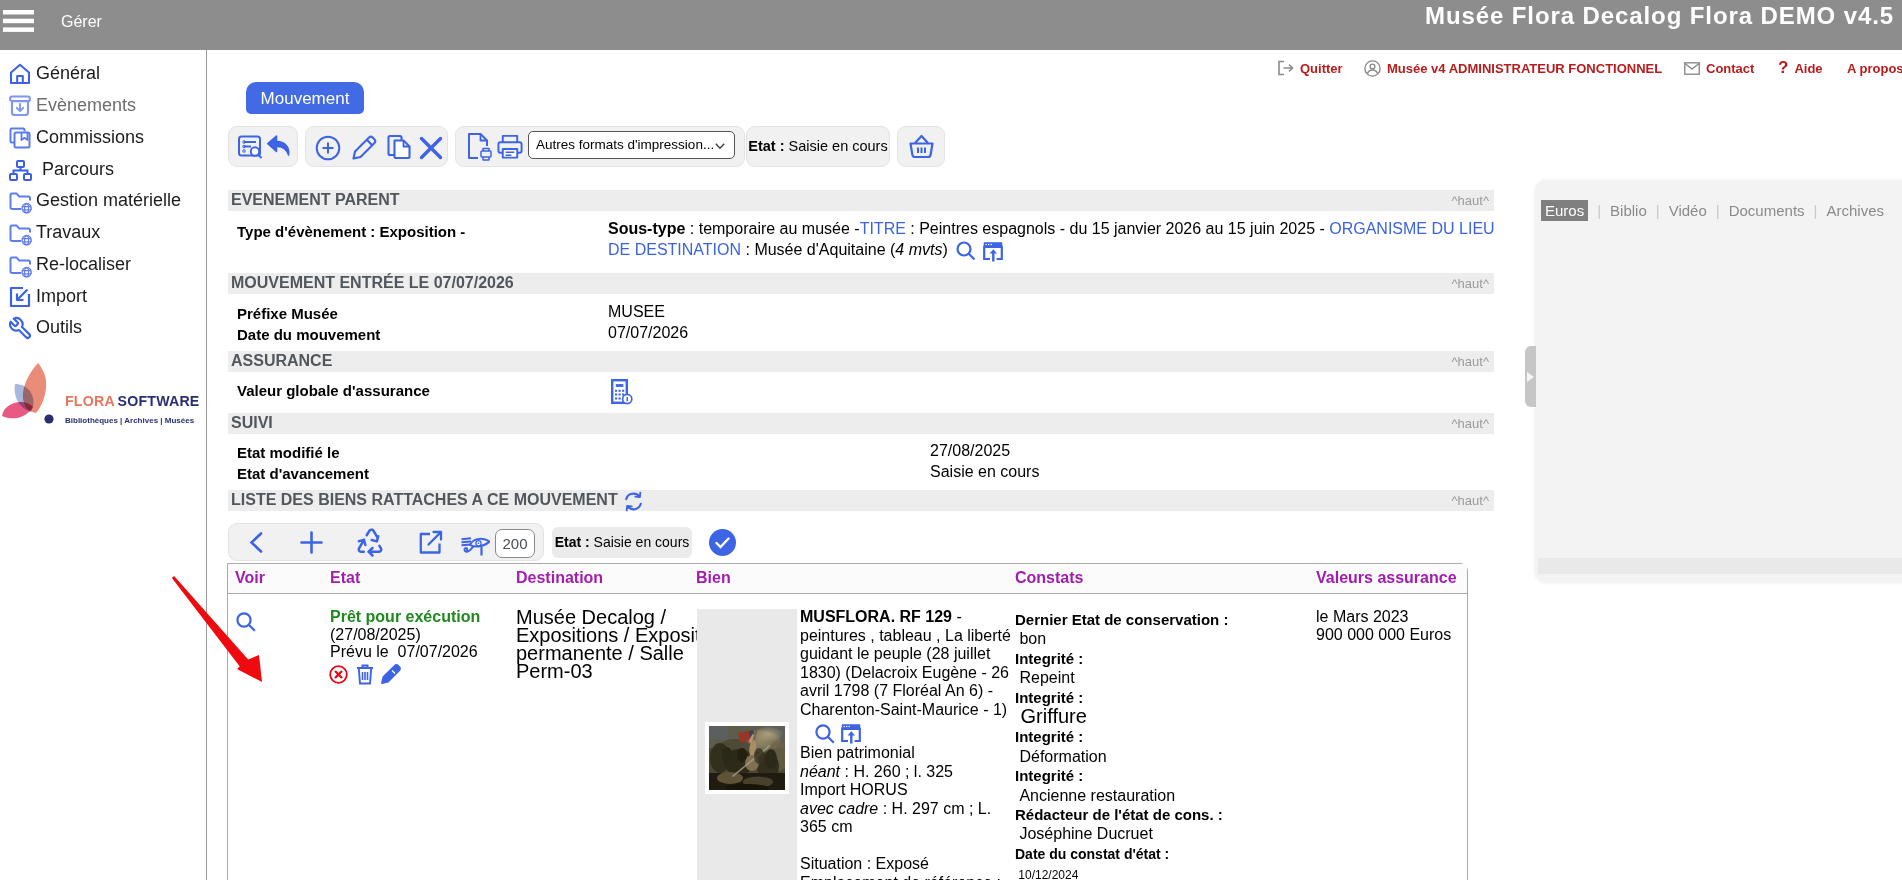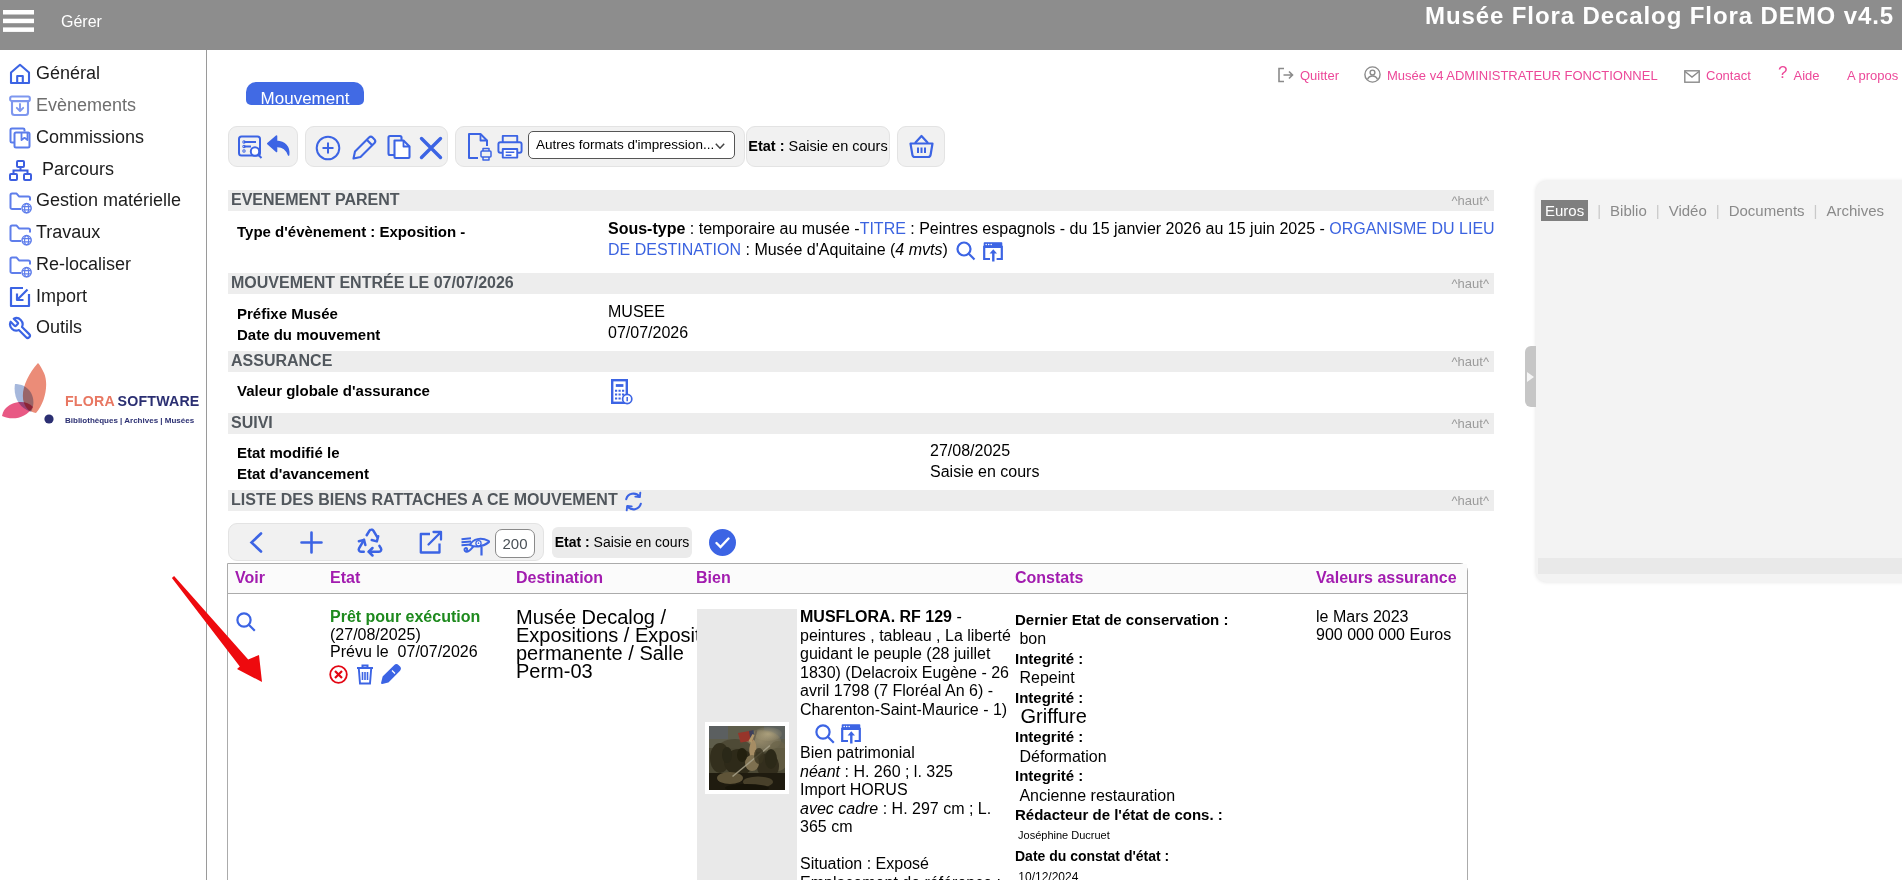--- a/index.html
+++ b/index.html
@@ -14,8 +14,8 @@
   #title { position:absolute; right:8px; top:2px; color:#fff; font-size:24px; font-weight:bold; letter-spacing:0.9px; }
   
   #links { position:absolute; left:0; top:53px; width:1902px; height:30px; }
-  .lnk { position:absolute; top:0; height:30px; display:flex; align-items:flex-end; gap:6px;
-         color:#ec4899; font-size:13px; white-space:nowrap; }
+  .lnk { position:absolute; top:0; height:30px; display:flex; align-items:center; gap:6px;
+         color:#b91c1c; font-size:13px; white-space:nowrap;font-weight:bold; }
   
   #sidebar { position:absolute; left:0; top:50px; width:207px; height:830px; background:#fff; border-right:1px solid #9a9a9a; }
   .mi { position:absolute; left:0; width:206px; height:32px; }

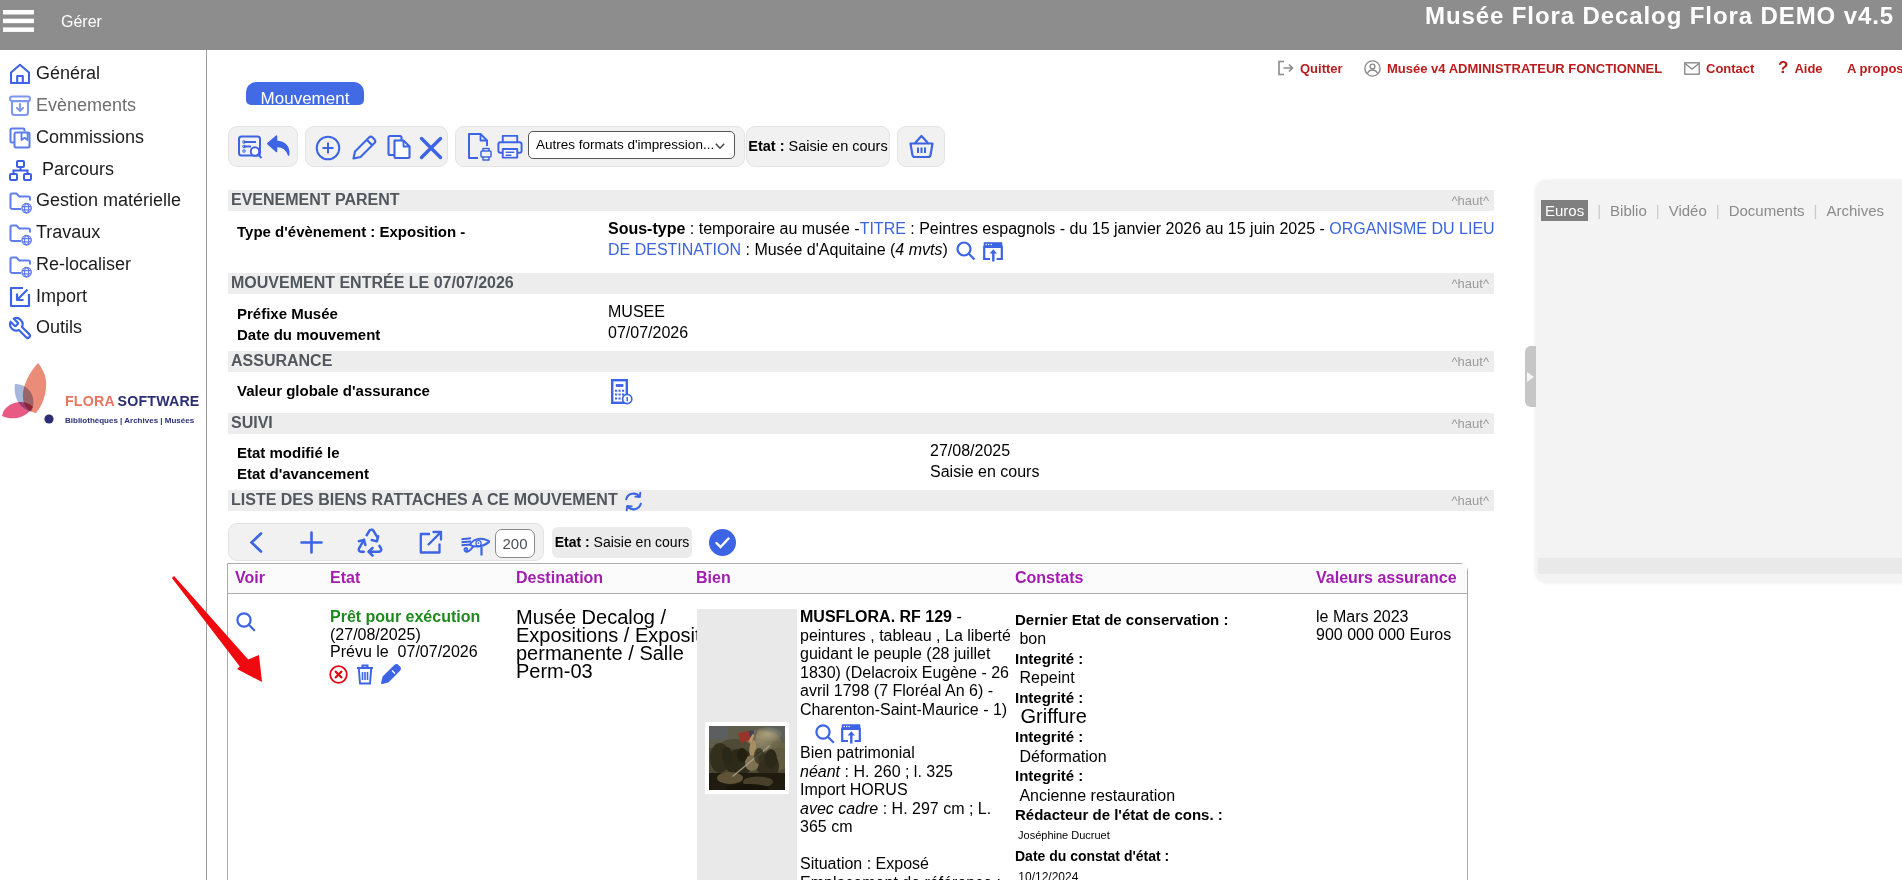--- a/index.html
+++ b/index.html
@@ -22,7 +22,7 @@
   .mi svg { position:absolute; left:8px; top:4px; }
   .mi span { position:absolute; left:36px; top:5px; font-size:18px; color:#1c1c1c; }
   
-  #tab-mouvement { position:absolute; left:246px; top:82px; width:118px; height:23px; background:#416ae4;
+  #tab-mouvement { position:absolute; left:246px; top:82px; width:118px; height:32px; background:#416ae4;
      border-radius:10px 10px 5px 5px; color:#fff; font-size:17px; text-align:center; line-height:33px; }
   .chip { position:absolute; background:#f1f1f1; border:1px solid #e3e3e3; border-radius:9px; }
   .ticon { position:absolute; top:0; }

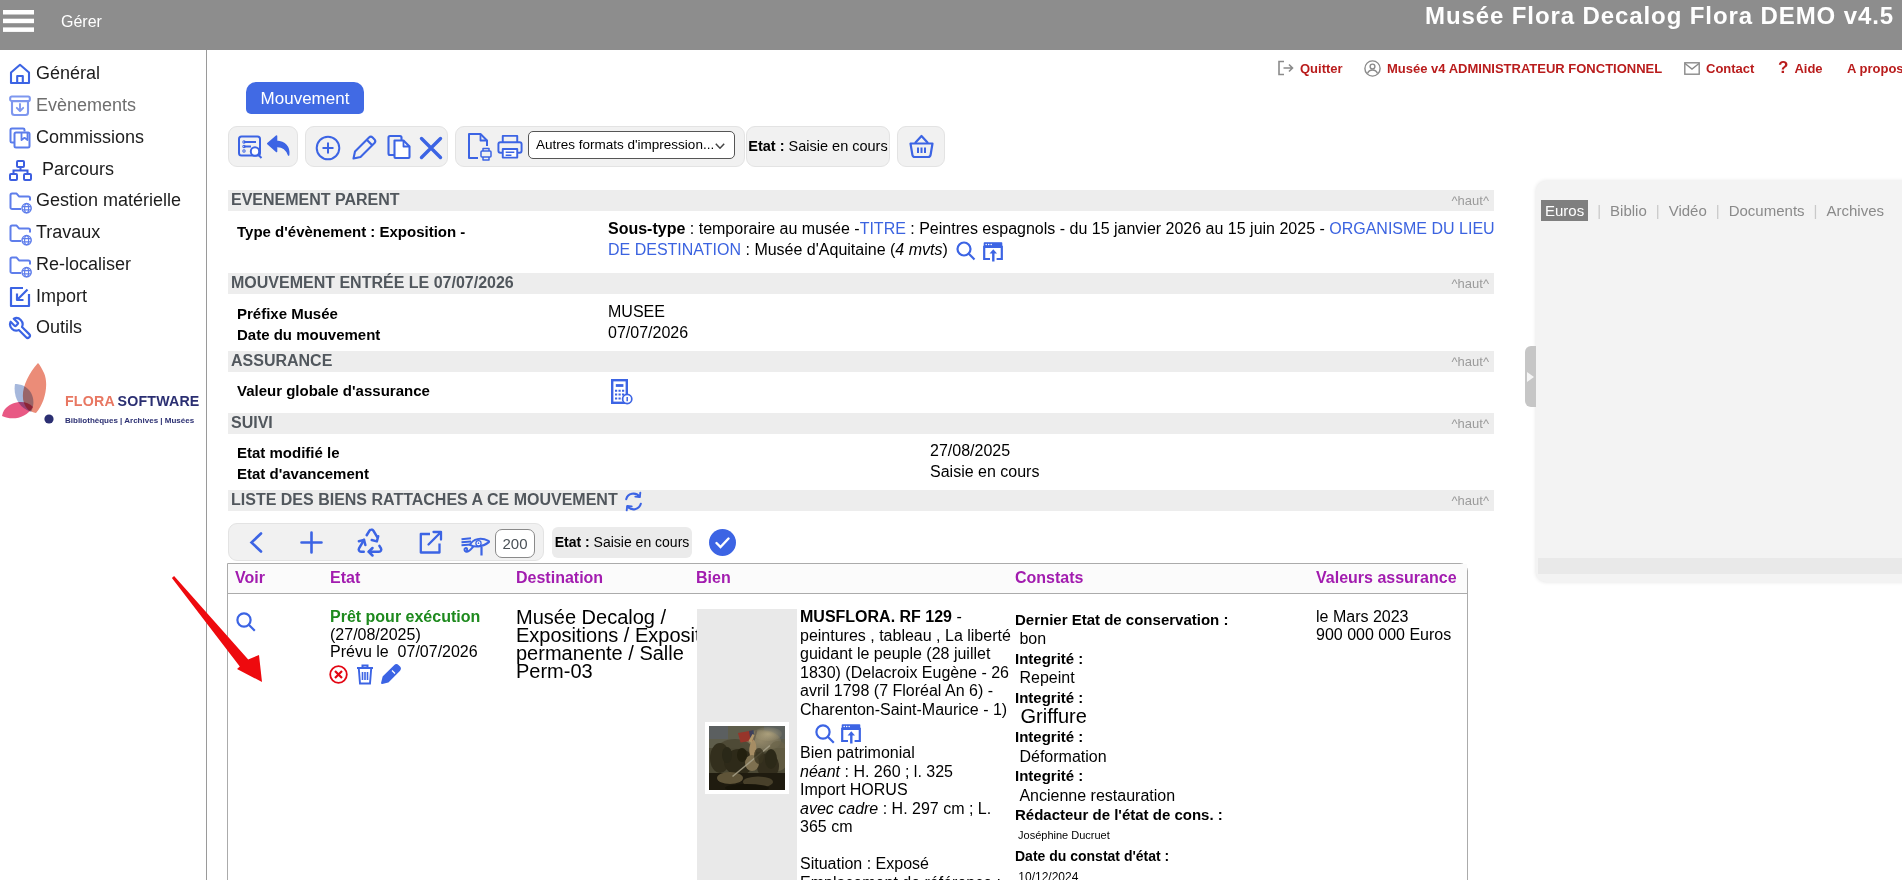--- a/index.html
+++ b/index.html
@@ -484,7 +484,7 @@
     <span style="font-size:15px; font-weight:bold">Integrité :</span><br>
     <span style="font-size:16px">&nbsp;Ancienne restauration</span><br>
     <span style="font-size:15px; font-weight:bold">Rédacteur de l'état de cons. :</span><br>
-    <span style="font-size:11px">&nbsp;Joséphine Ducruet</span><br>
+    <span style="font-size:16px">&nbsp;Joséphine Ducruet</span><br>
     <span style="font-size:14px; font-weight:bold">Date du constat d'état :</span><br>
     <span style="font-size:12px">&nbsp;10/12/2024</span>
   </div>

